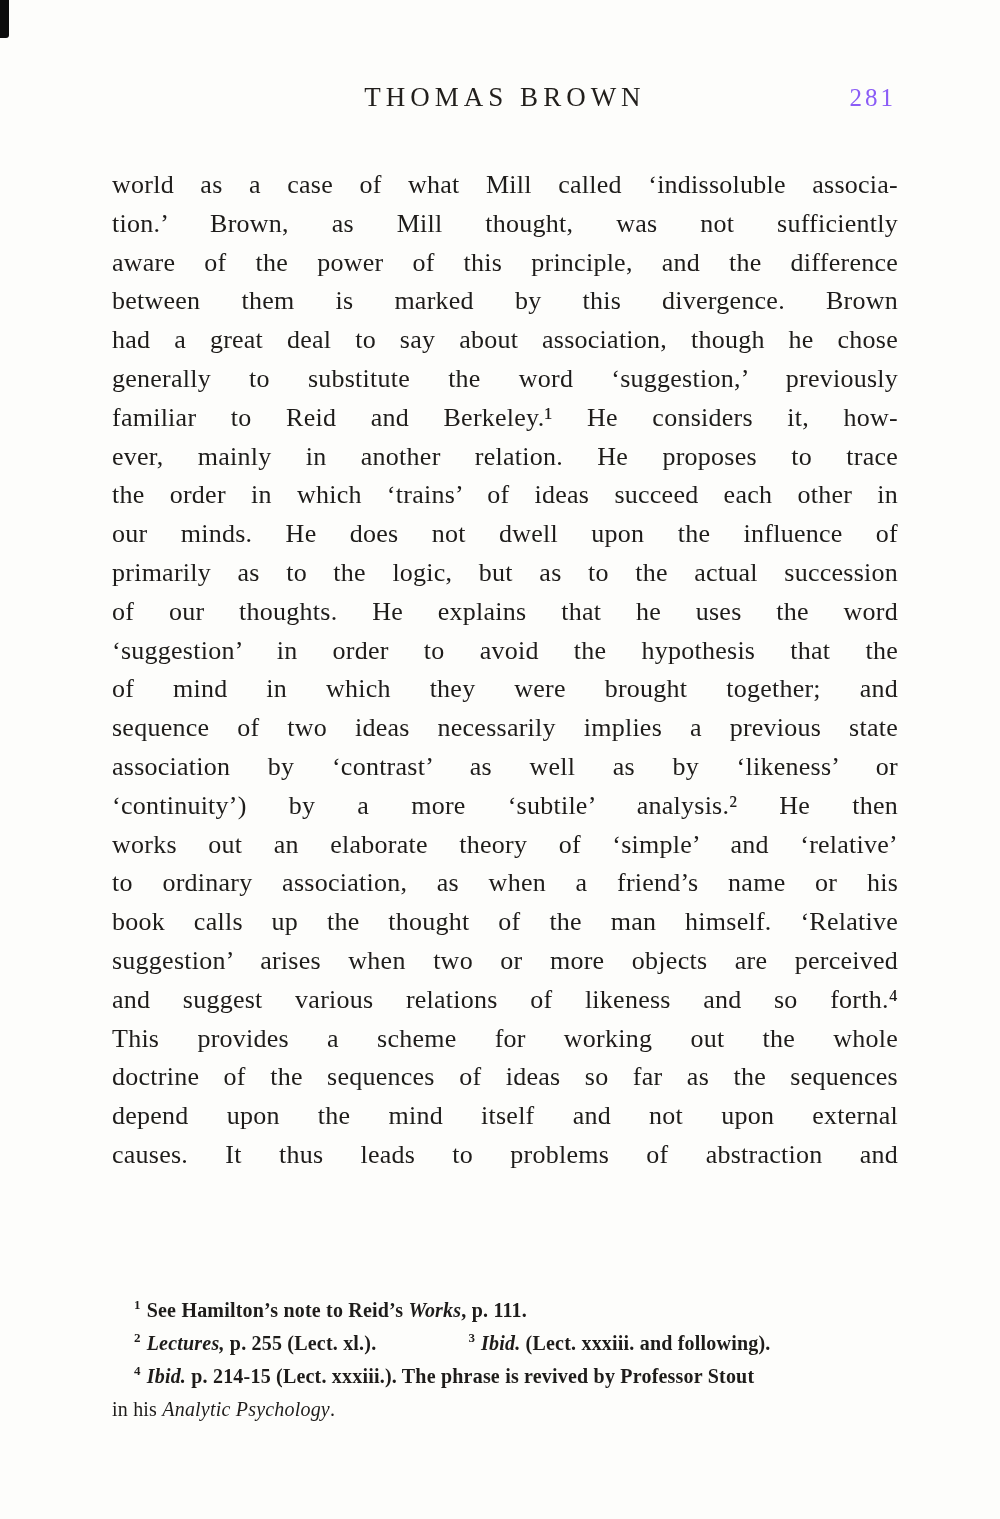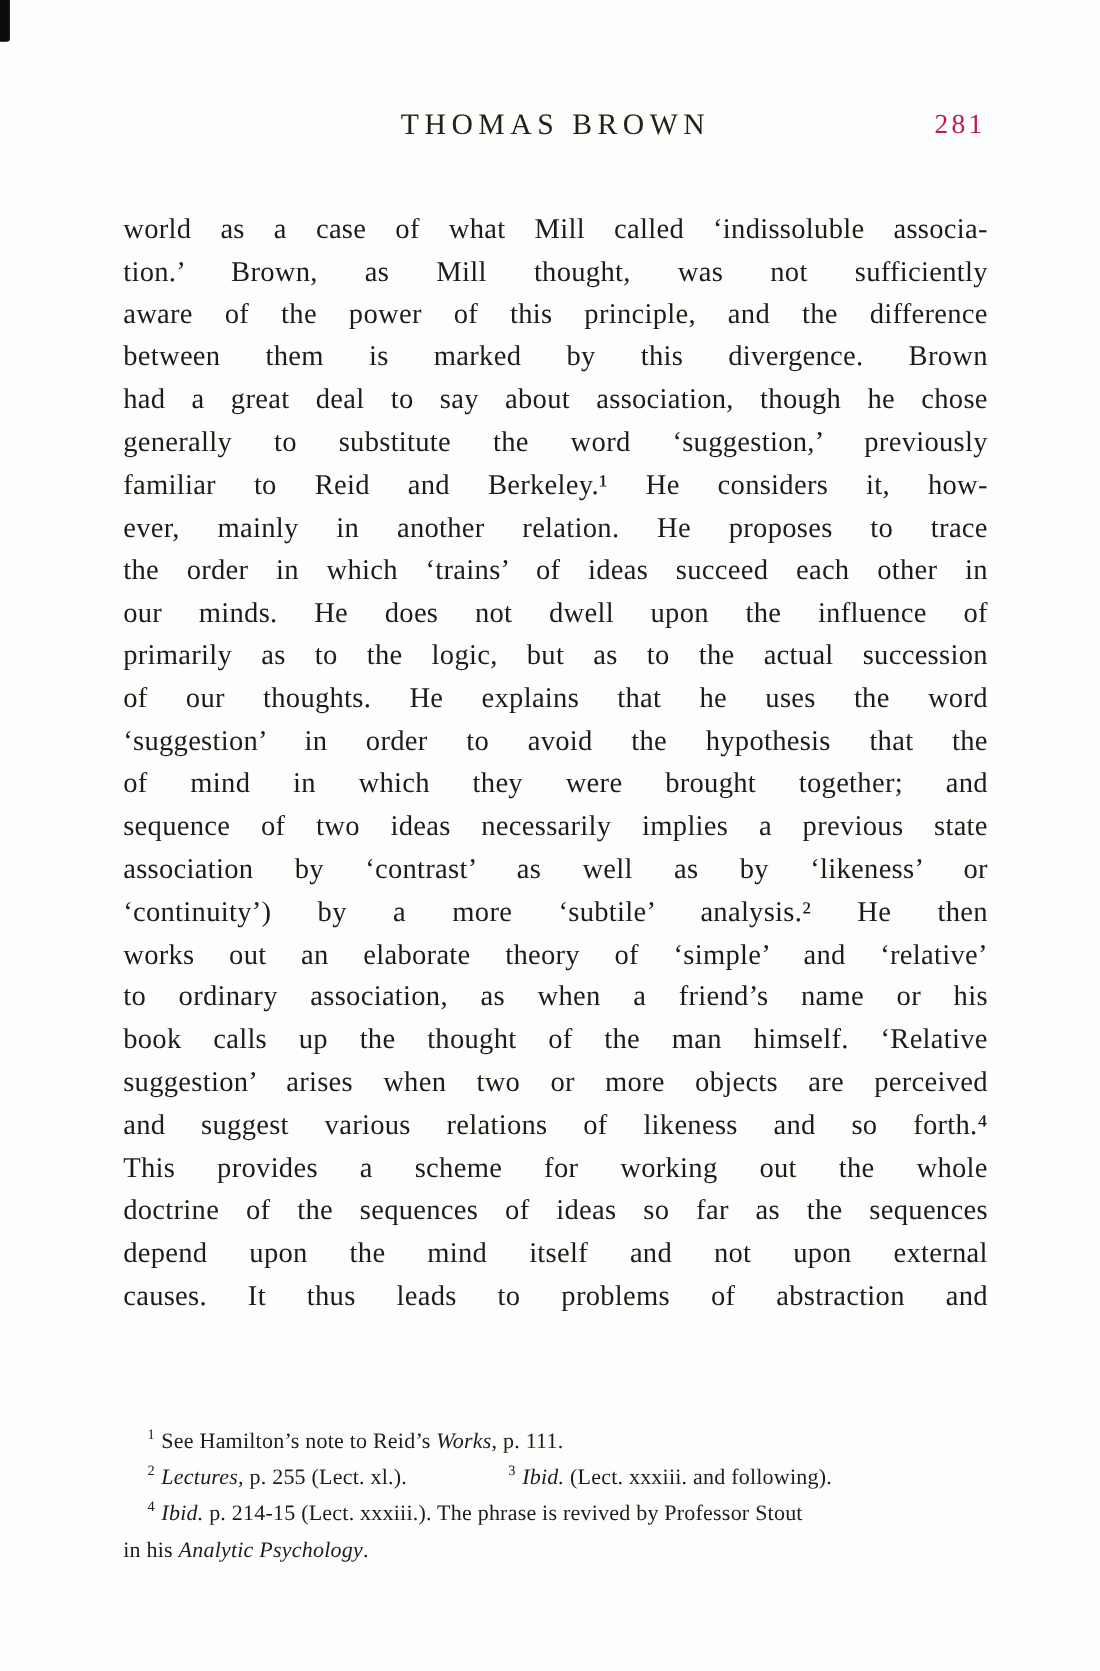--- a/index.html
+++ b/index.html
@@ -27,7 +27,7 @@
   }
   .header {
     position: absolute;
-    top: 98px;
+    top: 82px;
     left: 0;
     width: 100%;
     height: 40px;

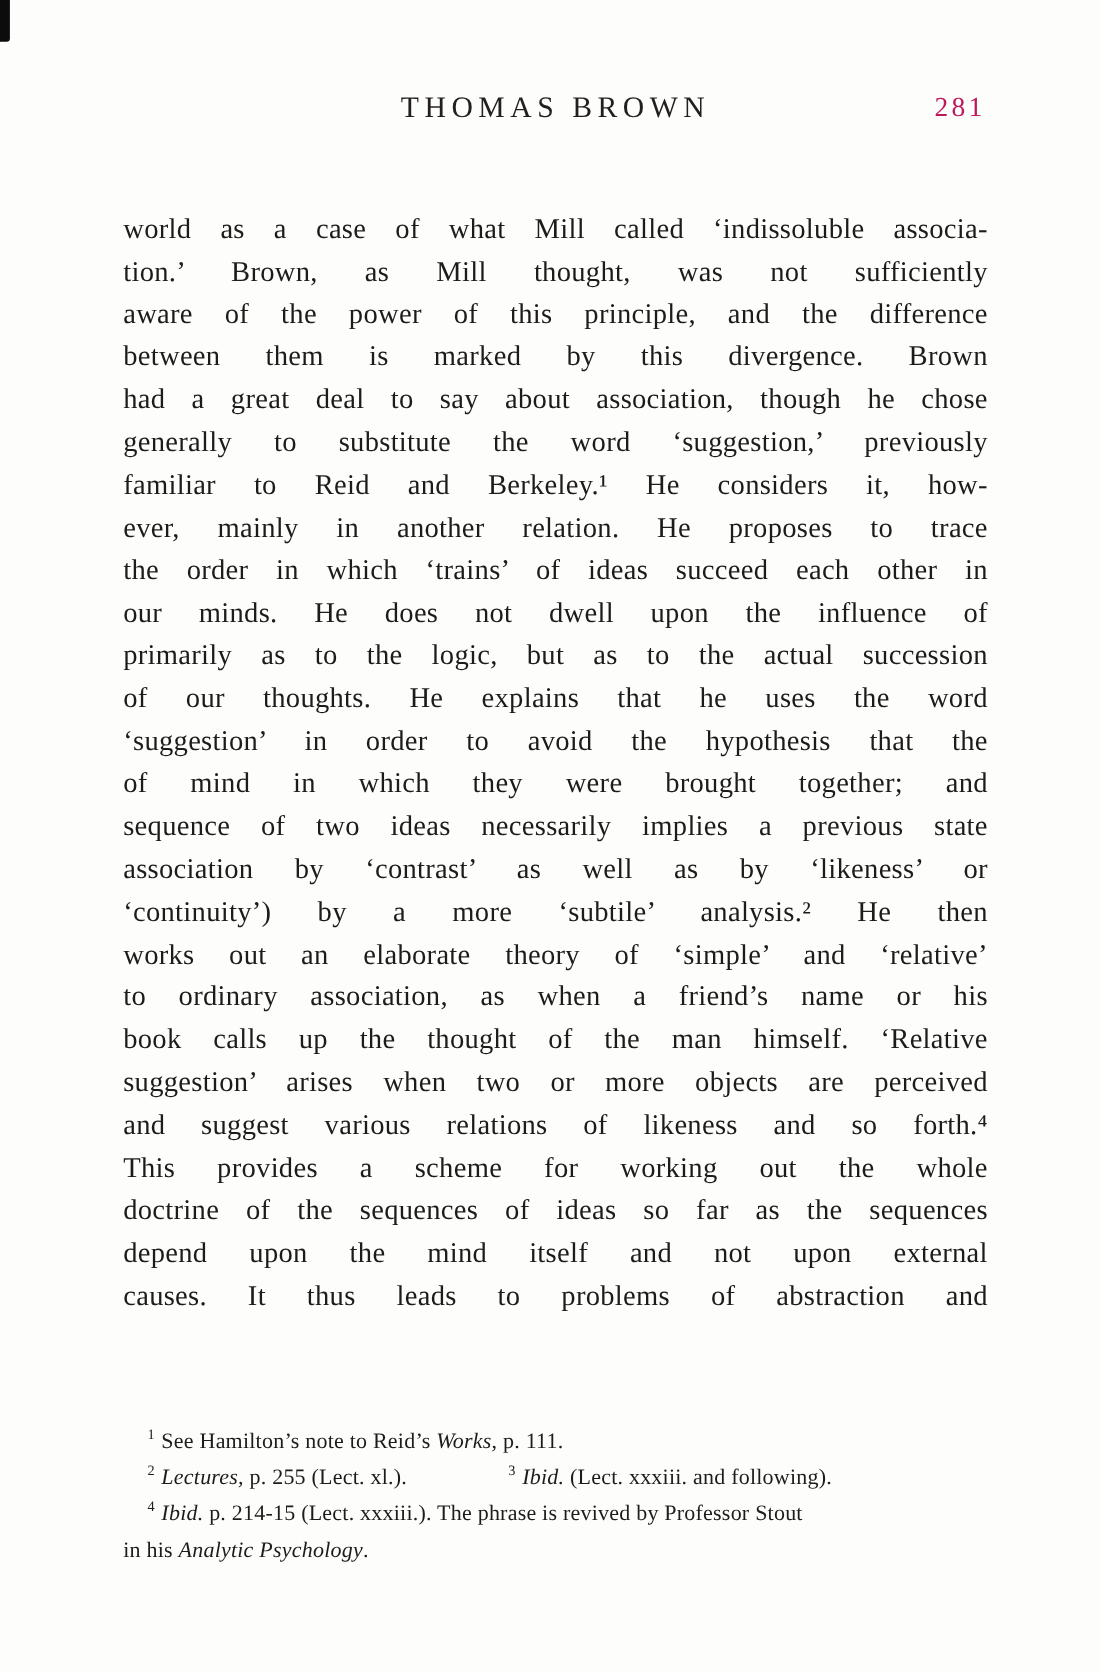--- a/index.html
+++ b/index.html
@@ -44,7 +44,7 @@
     top: 2px;
     font-size: 25px;
     letter-spacing: 3px;
-    color: #be185d;
+    color: #8b5cf6;
   }
   .body {
     position: absolute;

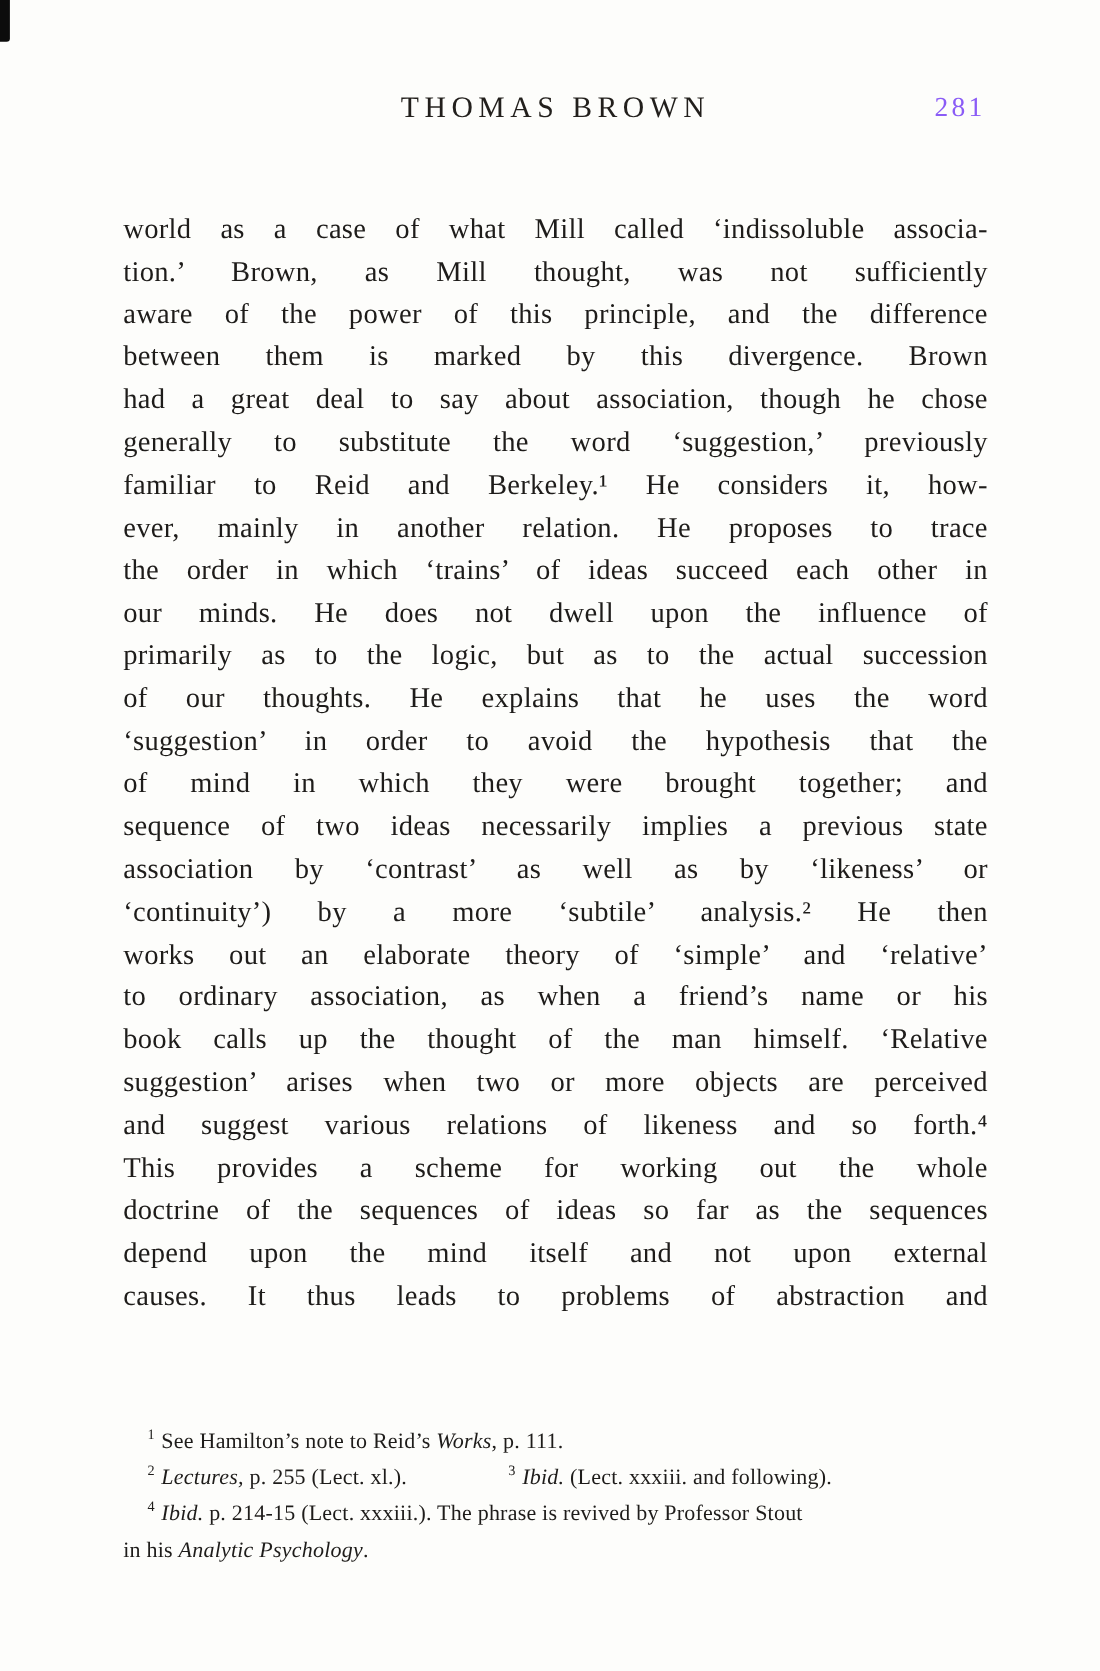--- a/index.html
+++ b/index.html
@@ -54,7 +54,6 @@
     font-size: 26px;
     line-height: 38.8px;
     letter-spacing: 0.25px;
-    margin-top: 23px;
   }
   .bodyline {
     text-align: justify;

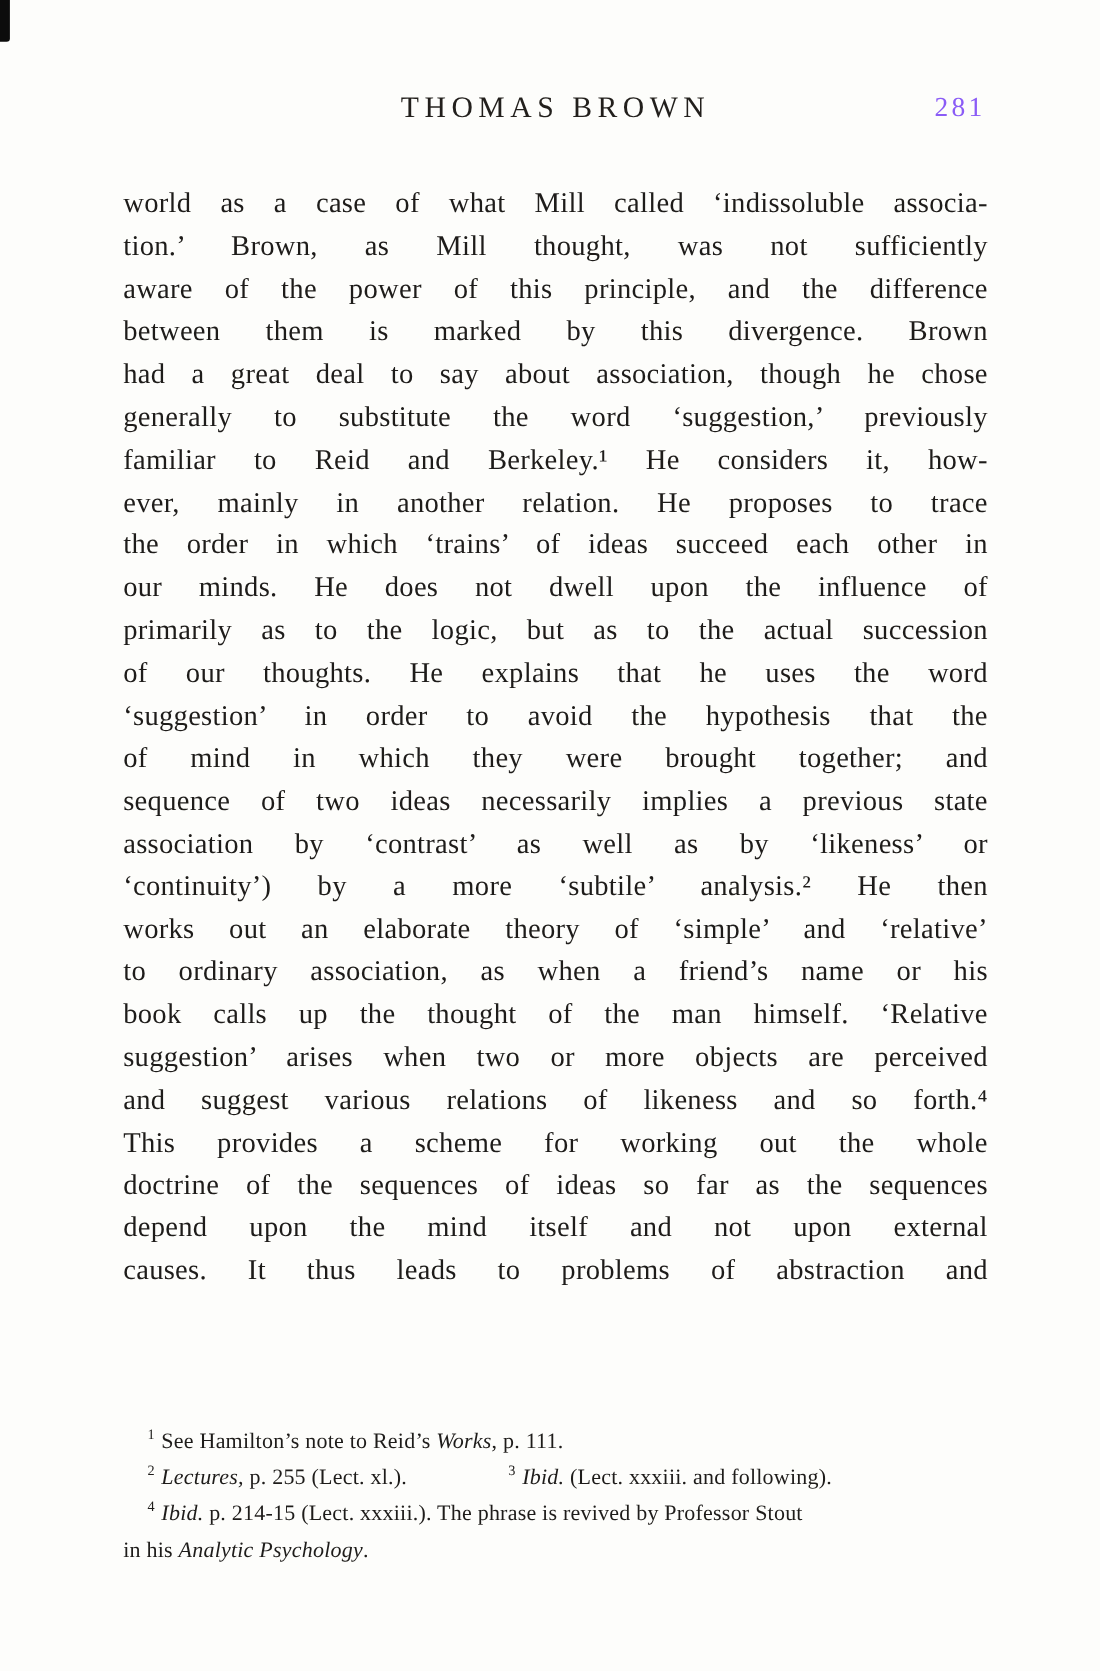--- a/index.html
+++ b/index.html
@@ -70,7 +70,7 @@
     letter-spacing: 0.2px;
   }
   .fnline { text-align: left; }
-  .fnline.indent { padding-left: 22px; }
+  .fnline.indent { padding-left: 22px; font-weight: bold; }
   .fnline sup {
     font-size: 13px;
     vertical-align: super;

